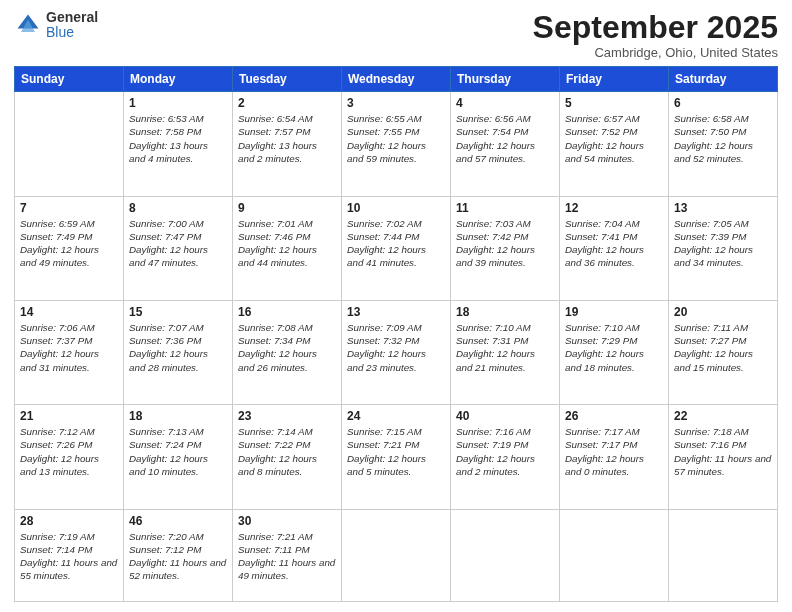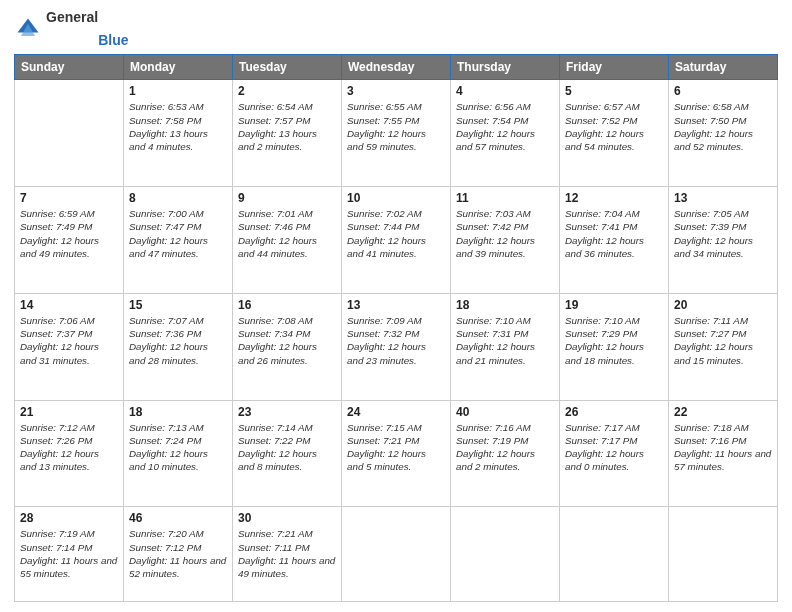--- a/index.html
+++ b/index.html
@@ -30,7 +30,7 @@
     }
     .logo-text {
       display: flex;
-      flex-direction: row;
+      flex-direction: column;
       line-height: 1.1;
     }
     .logo-general {

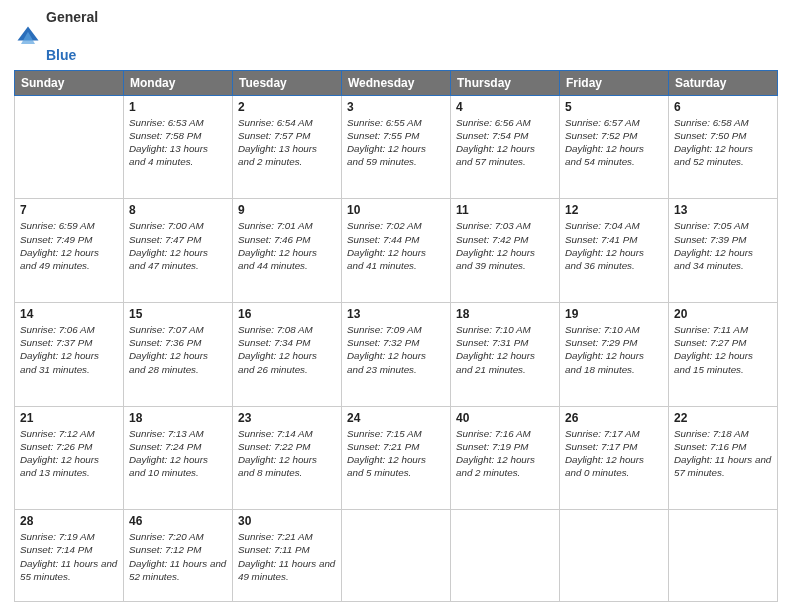--- a/index.html
+++ b/index.html
@@ -40,9 +40,8 @@
     }
     .logo-blue {
       font-size: 14px;
-      font-weight: bold;
+      font-weight: normal;
       color: #2a6ebb;
-      margin-top: 23px;
     }
     .logo-icon {
       width: 28px;

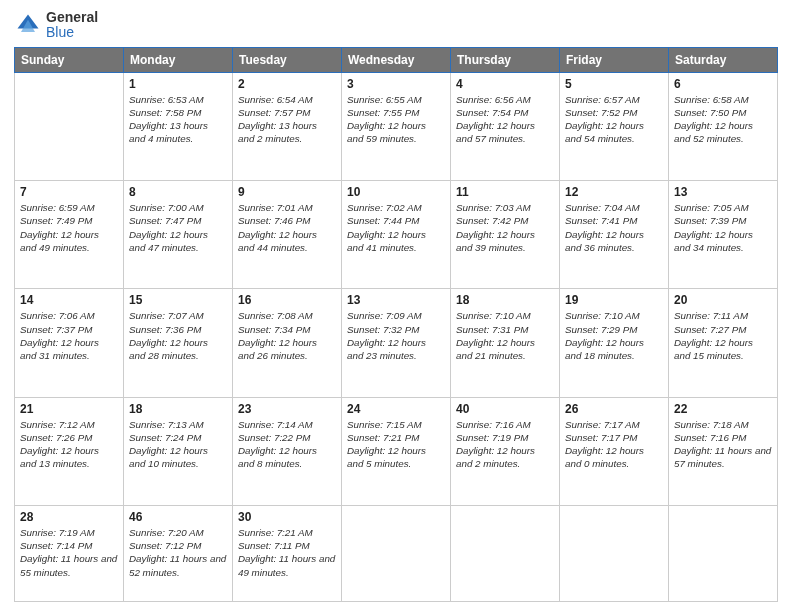--- a/index.html
+++ b/index.html
@@ -117,6 +117,7 @@
       </div>
     </div>
     <div class="title-block">
+      <div class="month-title">September 2025</div>
     </div>
   </div>
 

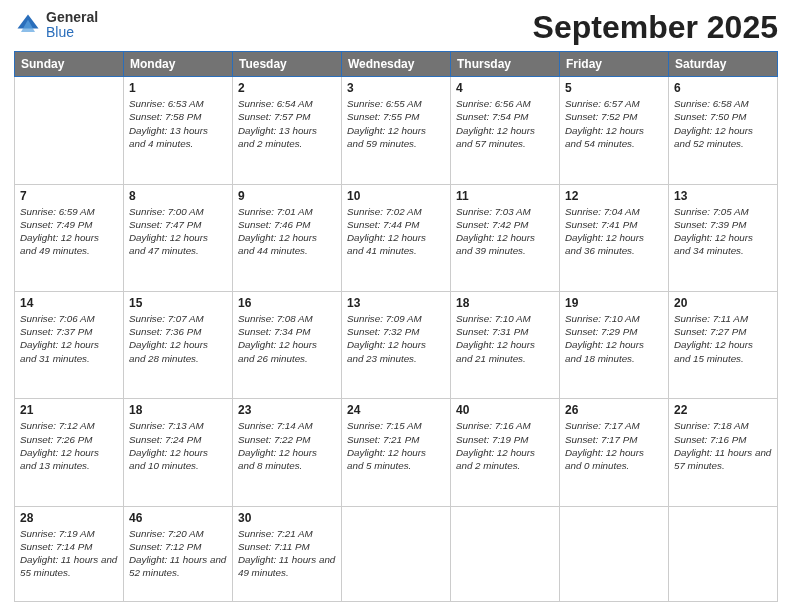--- a/index.html
+++ b/index.html
@@ -118,6 +118,7 @@
     </div>
     <div class="title-block">
       <div class="month-title">September 2025</div>
+      <div class="location">Cambridge, Ohio, United States</div>
     </div>
   </div>
 

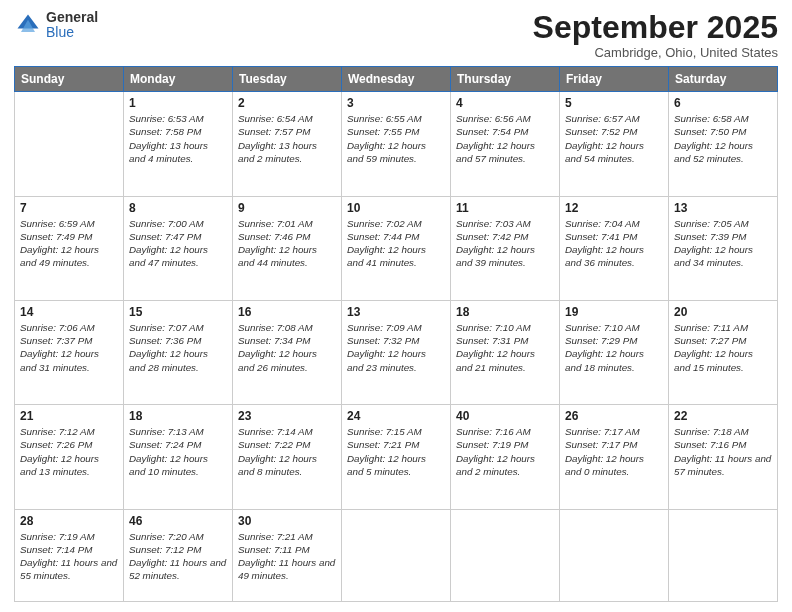--- a/index.html
+++ b/index.html
@@ -68,7 +68,7 @@
       table-layout: fixed;
     }
     .calendar th {
-      background-color: #737373;
+      background-color: #1d4ed8;
       color: #fff;
       font-size: 12px;
       font-weight: bold;

